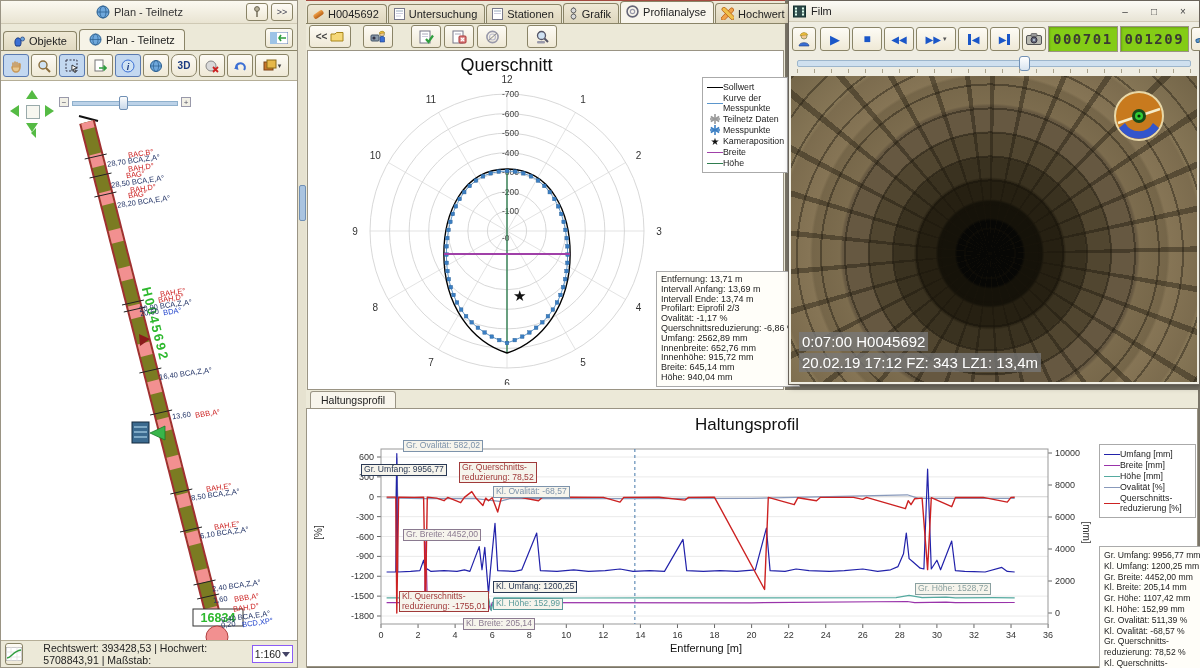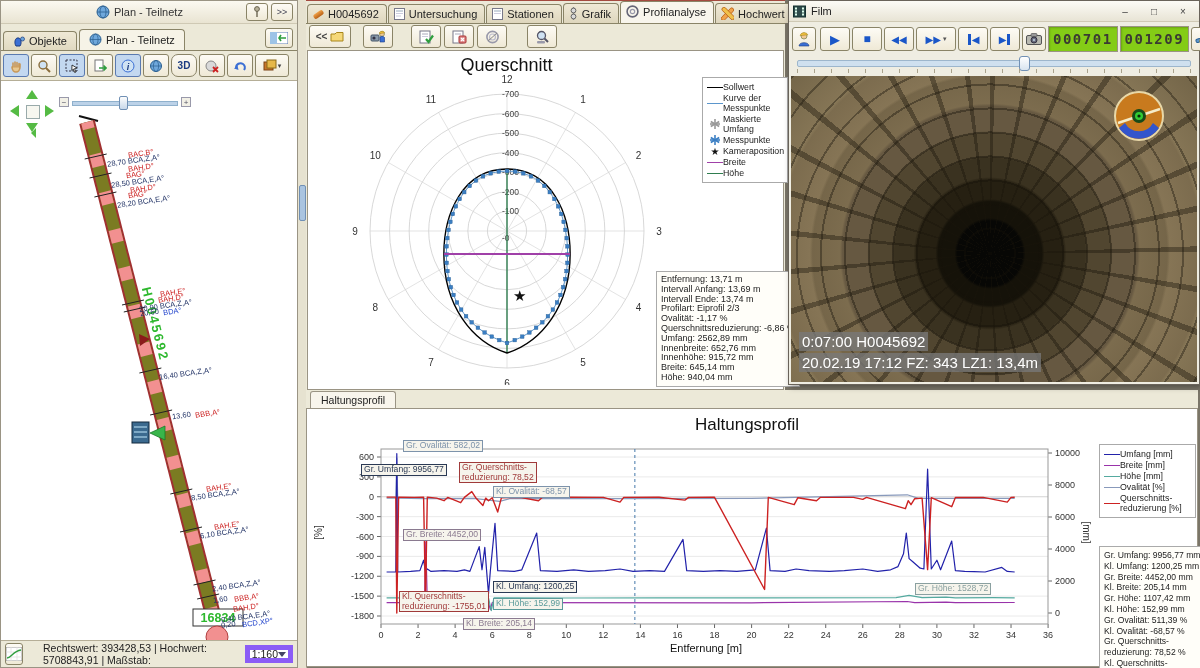--- a/index.html
+++ b/index.html
@@ -559,7 +559,7 @@
                 <line x1="0" y1="5" x2="10" y2="5" stroke="#999999" stroke-width="1.6"></line>
               </svg>
             </span>
-            <span>Maskierte Umfang</span>
+            <span>Teilnetz Daten</span>
           </div>
           <div class="li">
             <span class="sw">

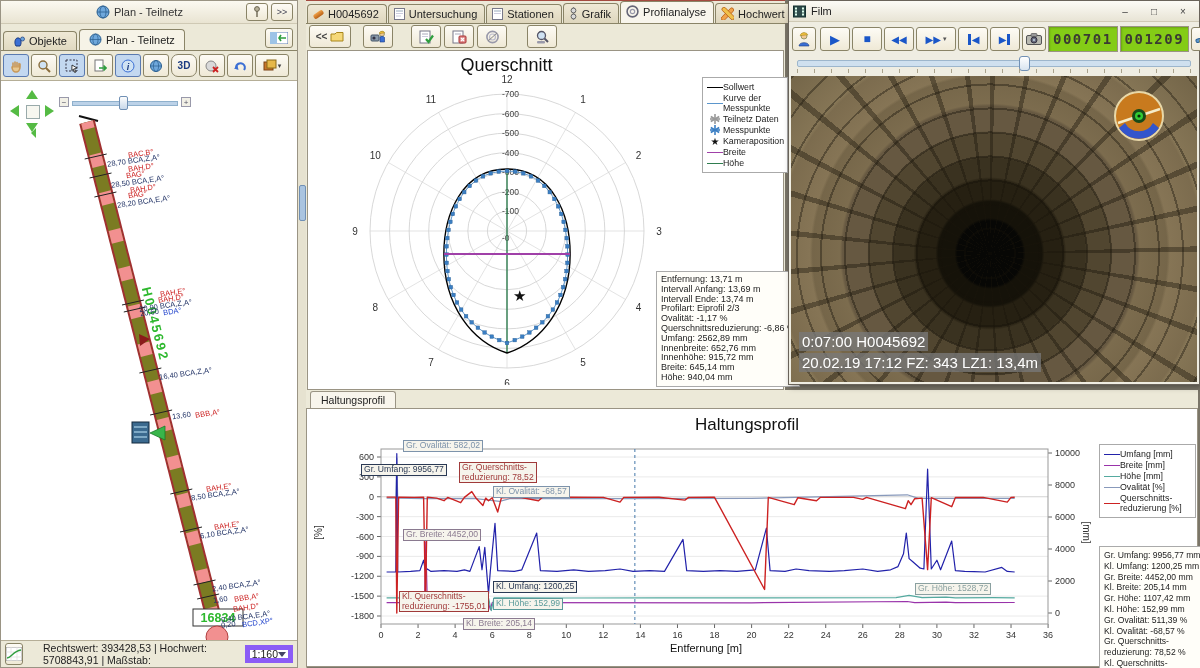--- a/index.html
+++ b/index.html
@@ -49,7 +49,7 @@
   .lstatus{height:26px;display:flex;align-items:center;gap:20px;padding:0 4px;border-top:1px solid #b5ae97;font-size:10.5px;color:#222;}
   .lstatus .sbtn{width:24px;height:20px;border:1px solid #8a8467;border-radius:3px;background:linear-gradient(#fdfbf5,#efe9d6);
     display:flex;align-items:center;justify-content:center;}
-  .scalebox{margin-left:2px;width:58px;height:18px;border:5px solid #8b5cf6;background:#fff;font-size:10.5px;
+  .scalebox{margin-left:2px;width:58px;height:18px;border:1px solid #8b5cf6;background:#fff;font-size:10.5px;
     display:flex;align-items:center;justify-content:space-between;padding:0 2px;box-sizing:border-box;}
   .scalebox .da{width:0;height:0;border:4px solid transparent;border-top:5px solid #446;margin-top:4px;}
 

